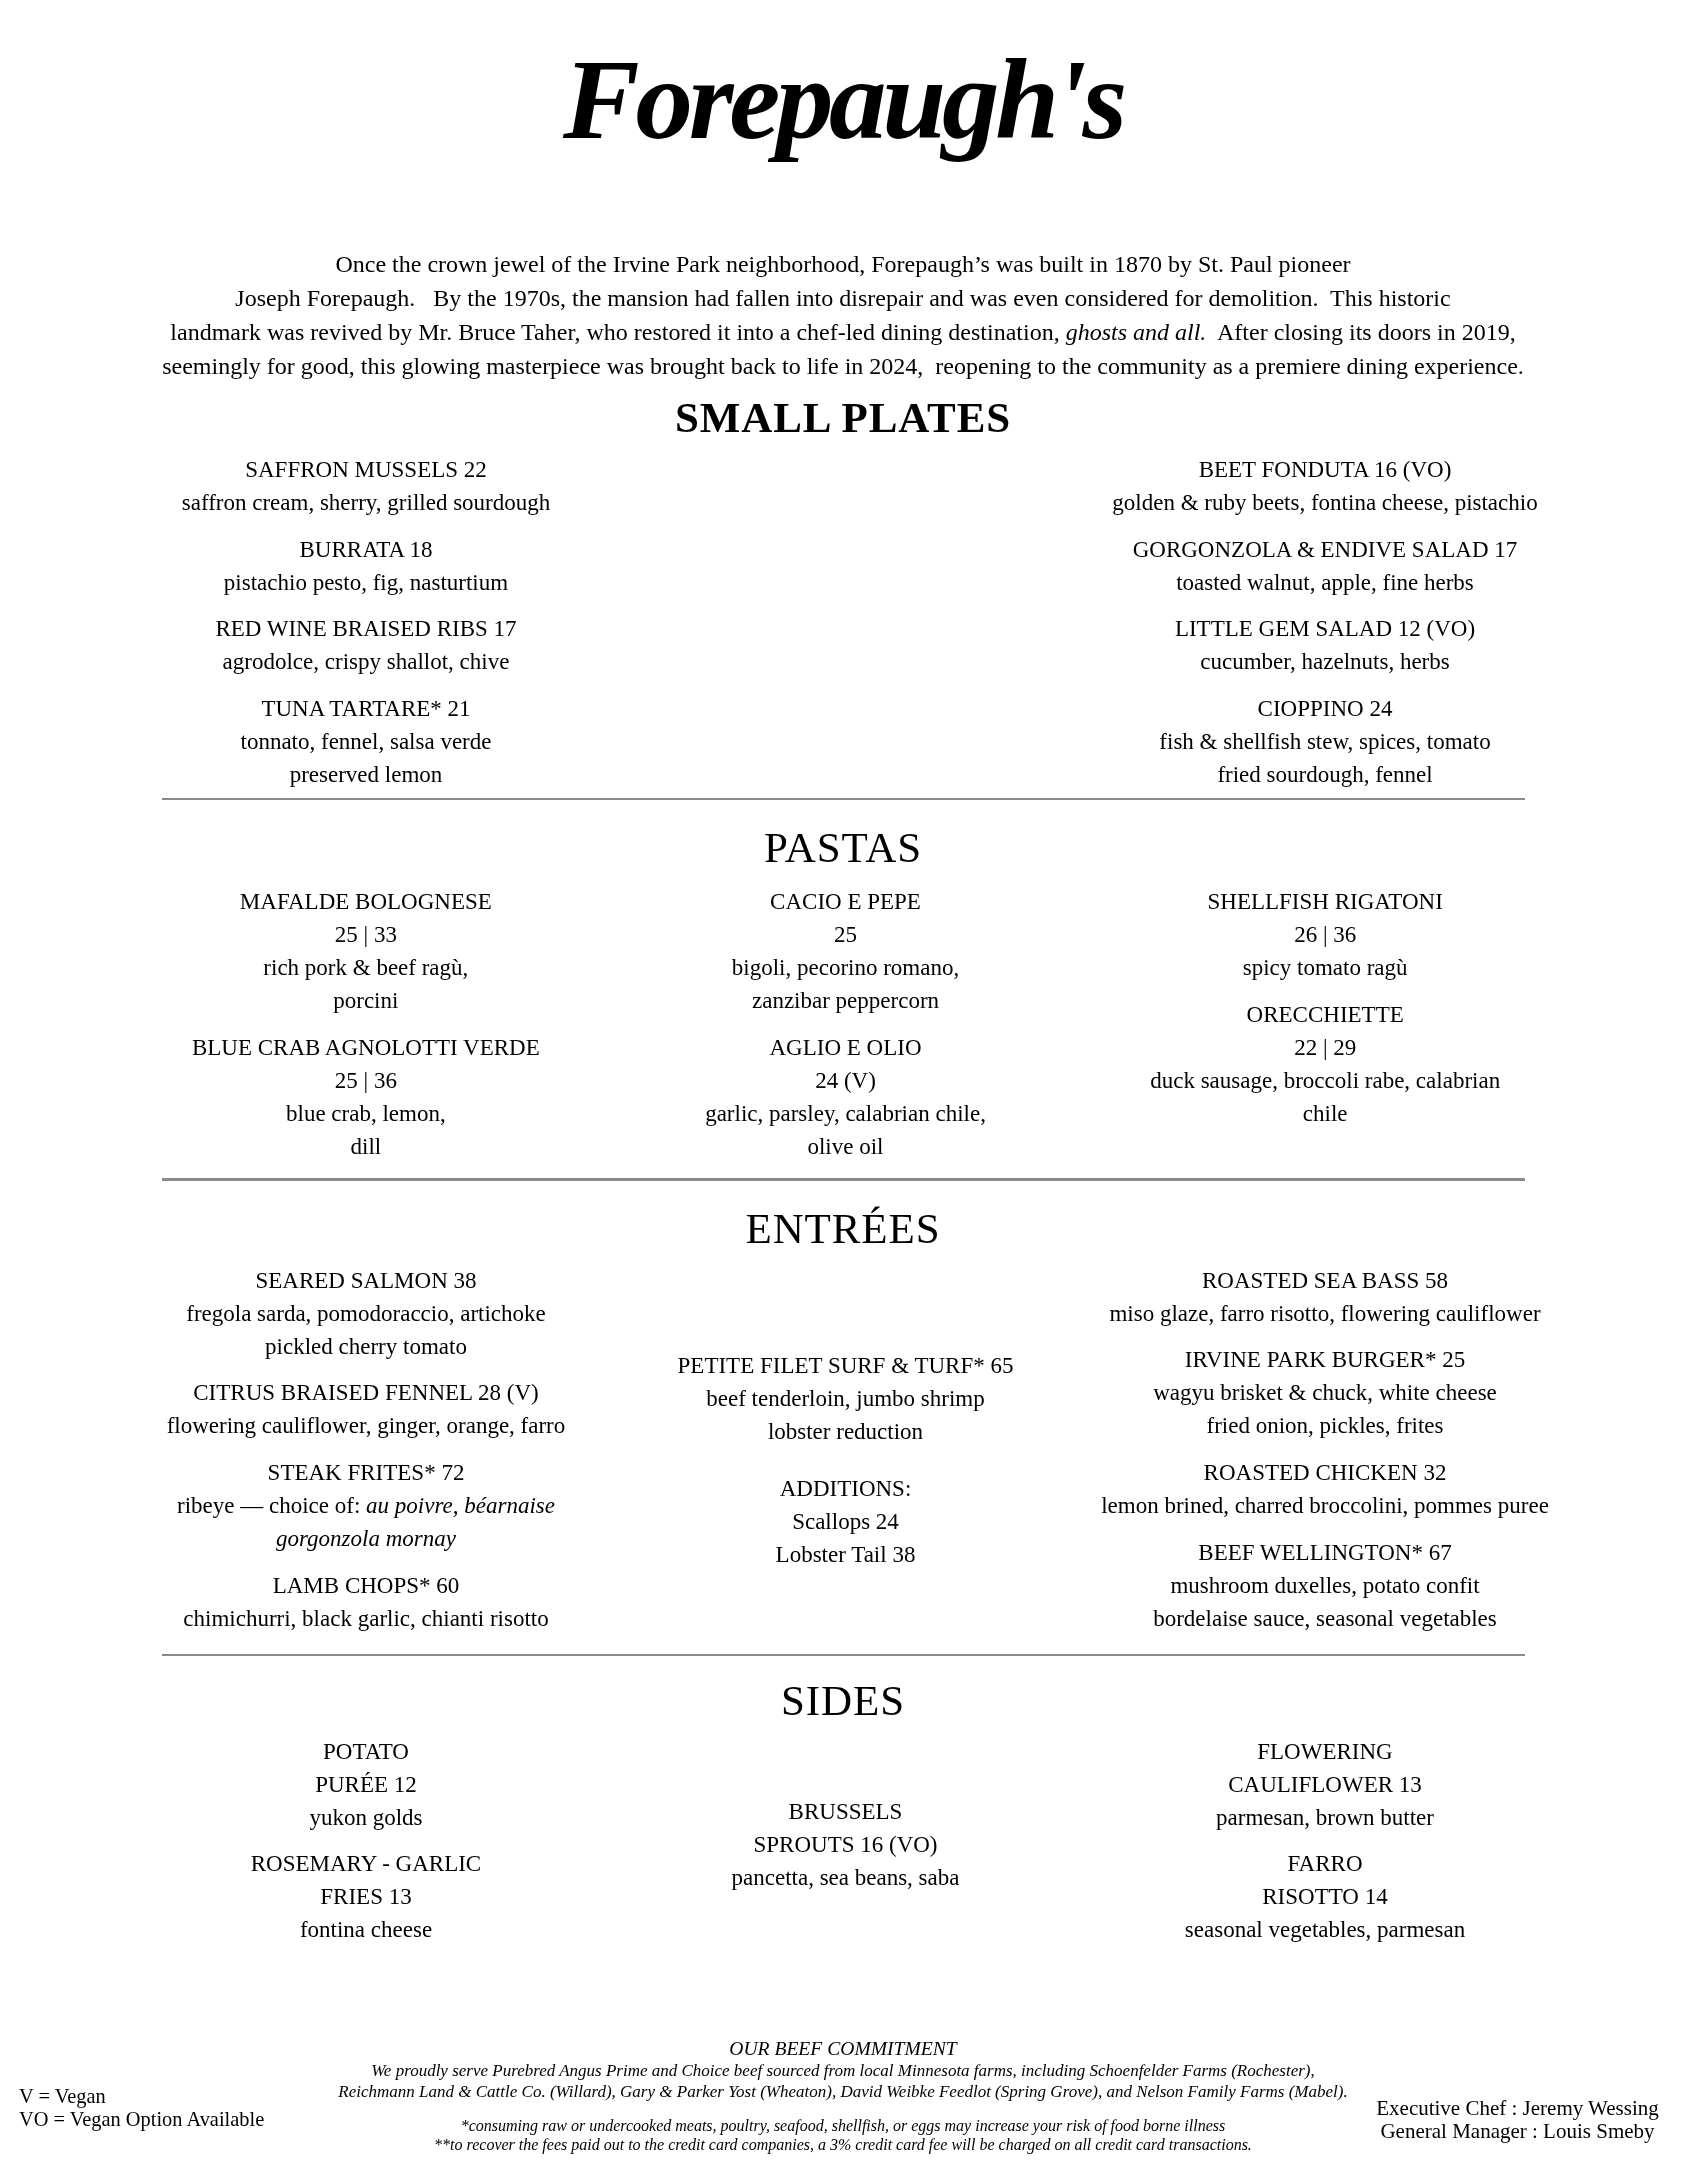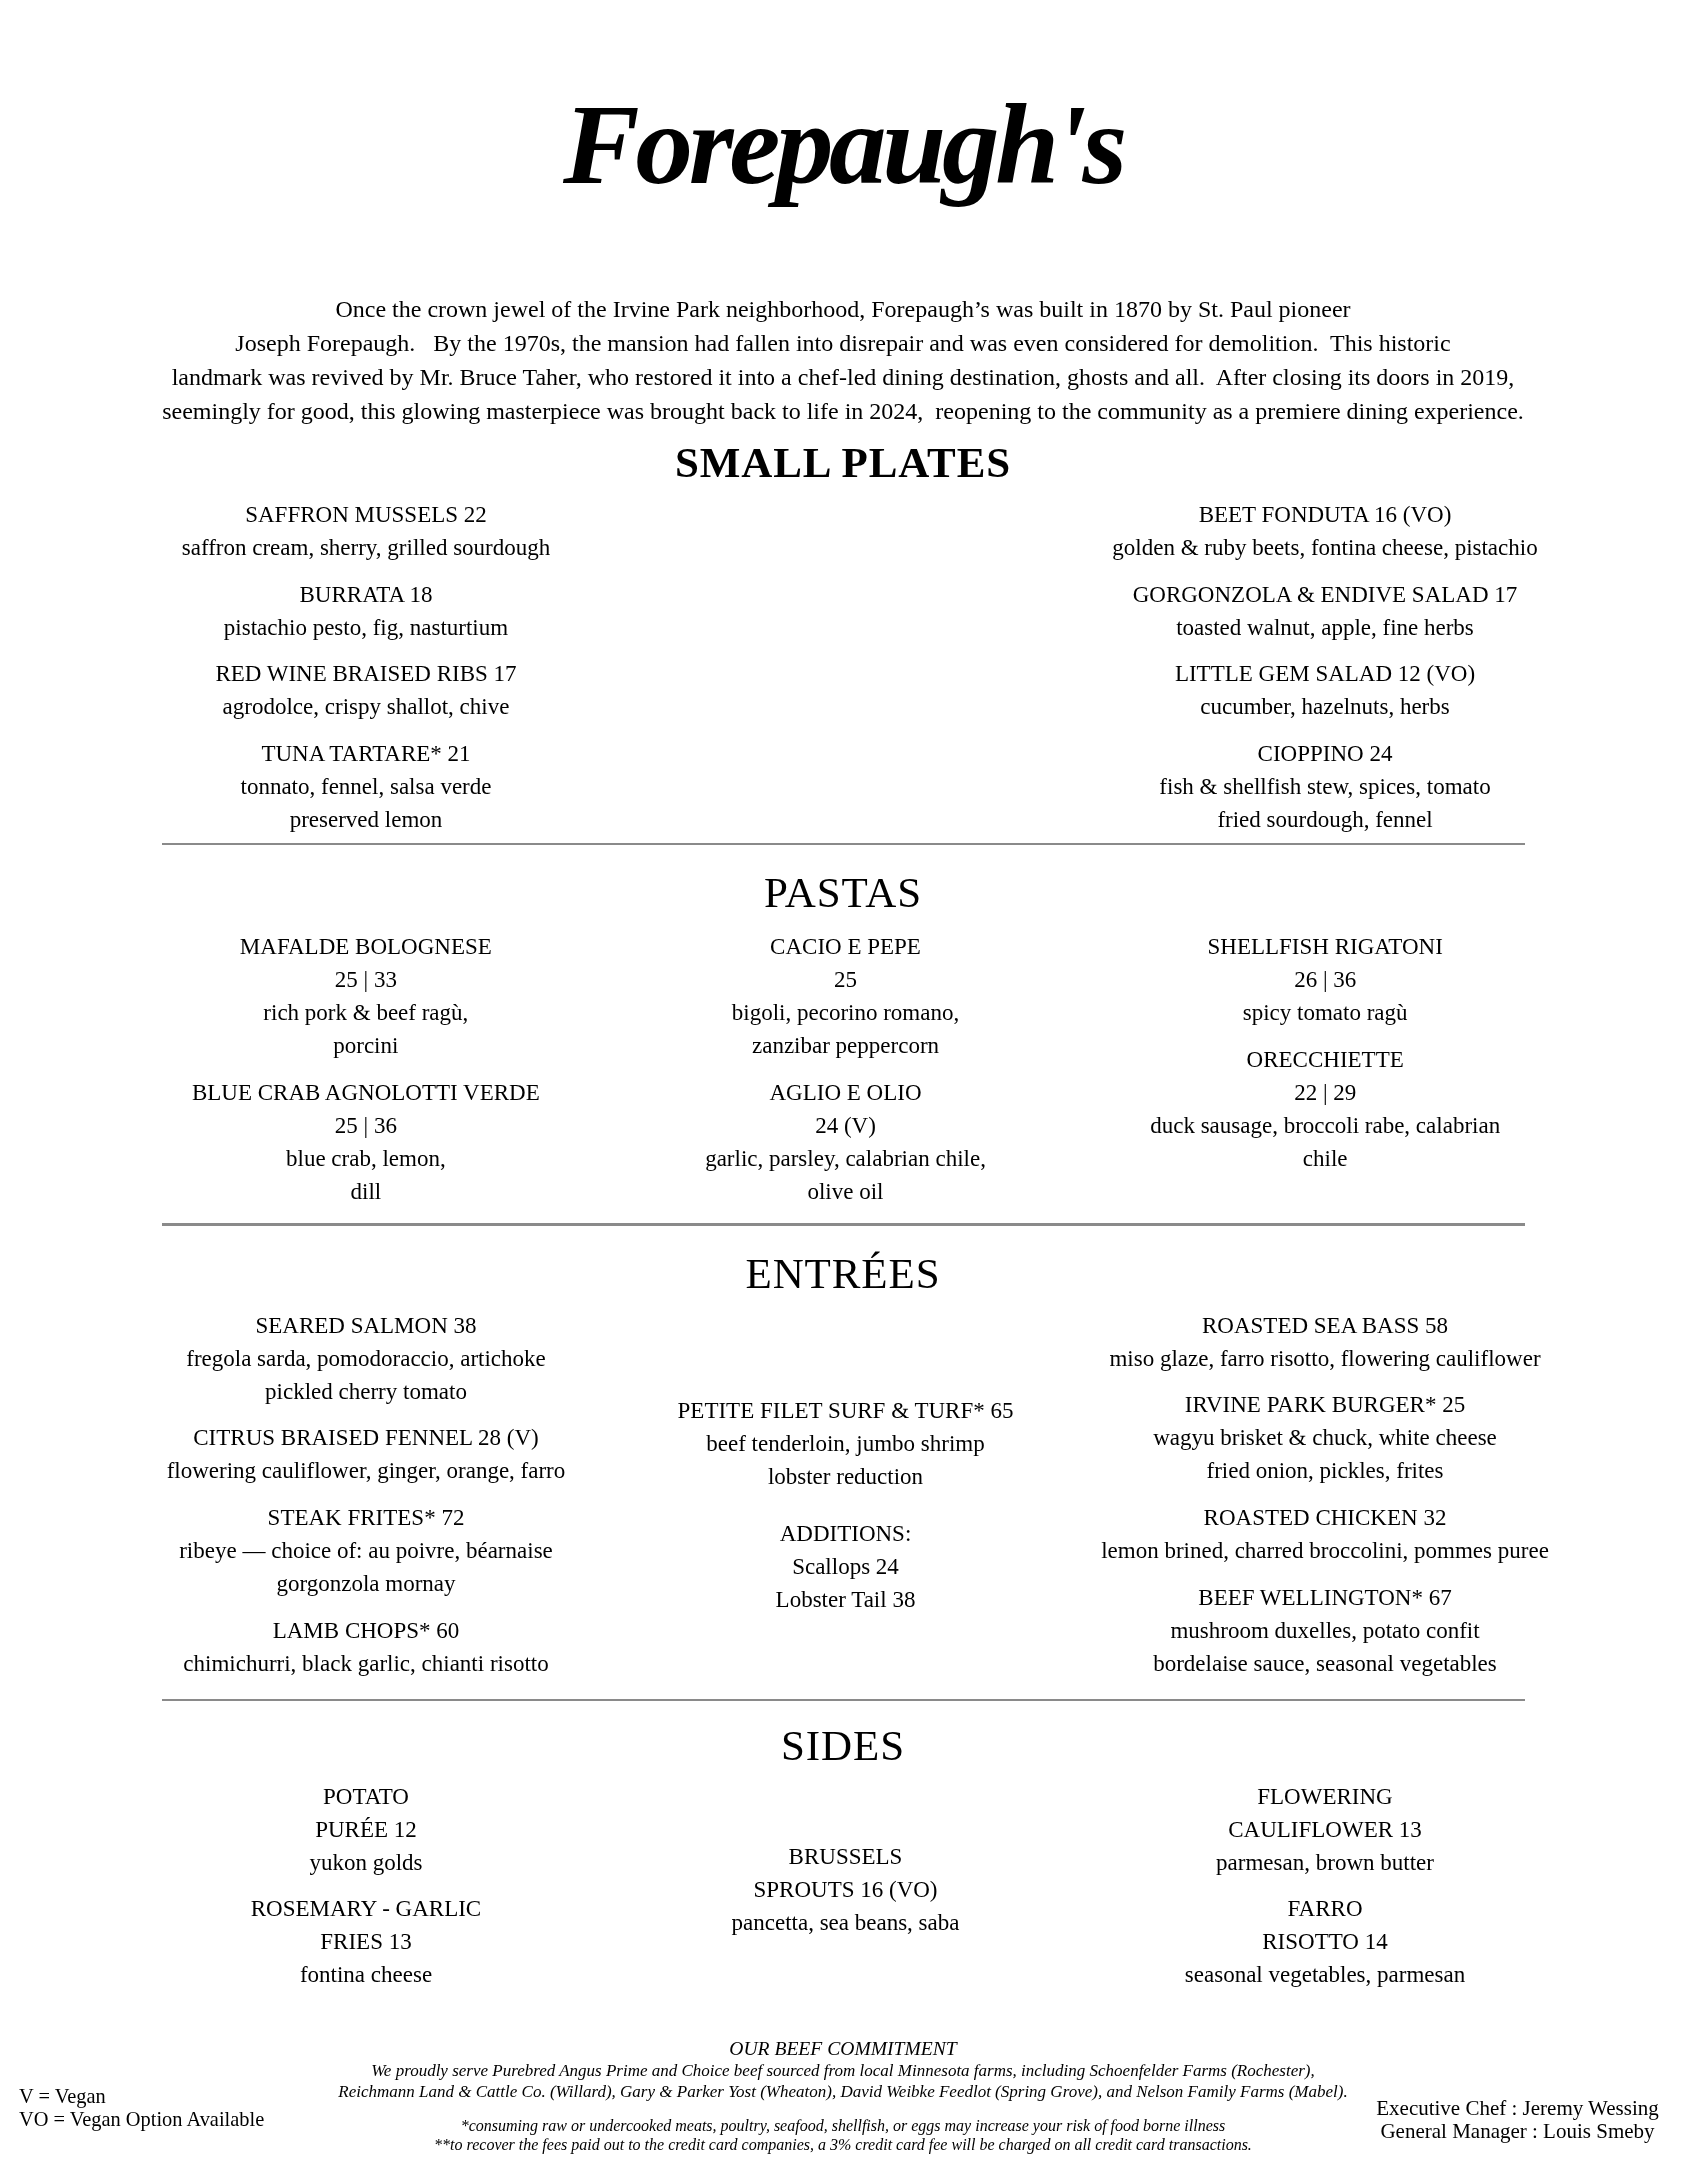--- a/index.html
+++ b/index.html
@@ -14,7 +14,7 @@
   .it{text-align:center;}
   
   .logo{
-    padding-top:73px;text-align:center;
+    padding-top:28px;text-align:center;
     font-size:115px;line-height:1.25;
     font-style:italic;font-weight:bold;letter-spacing:-4.3px;
   }

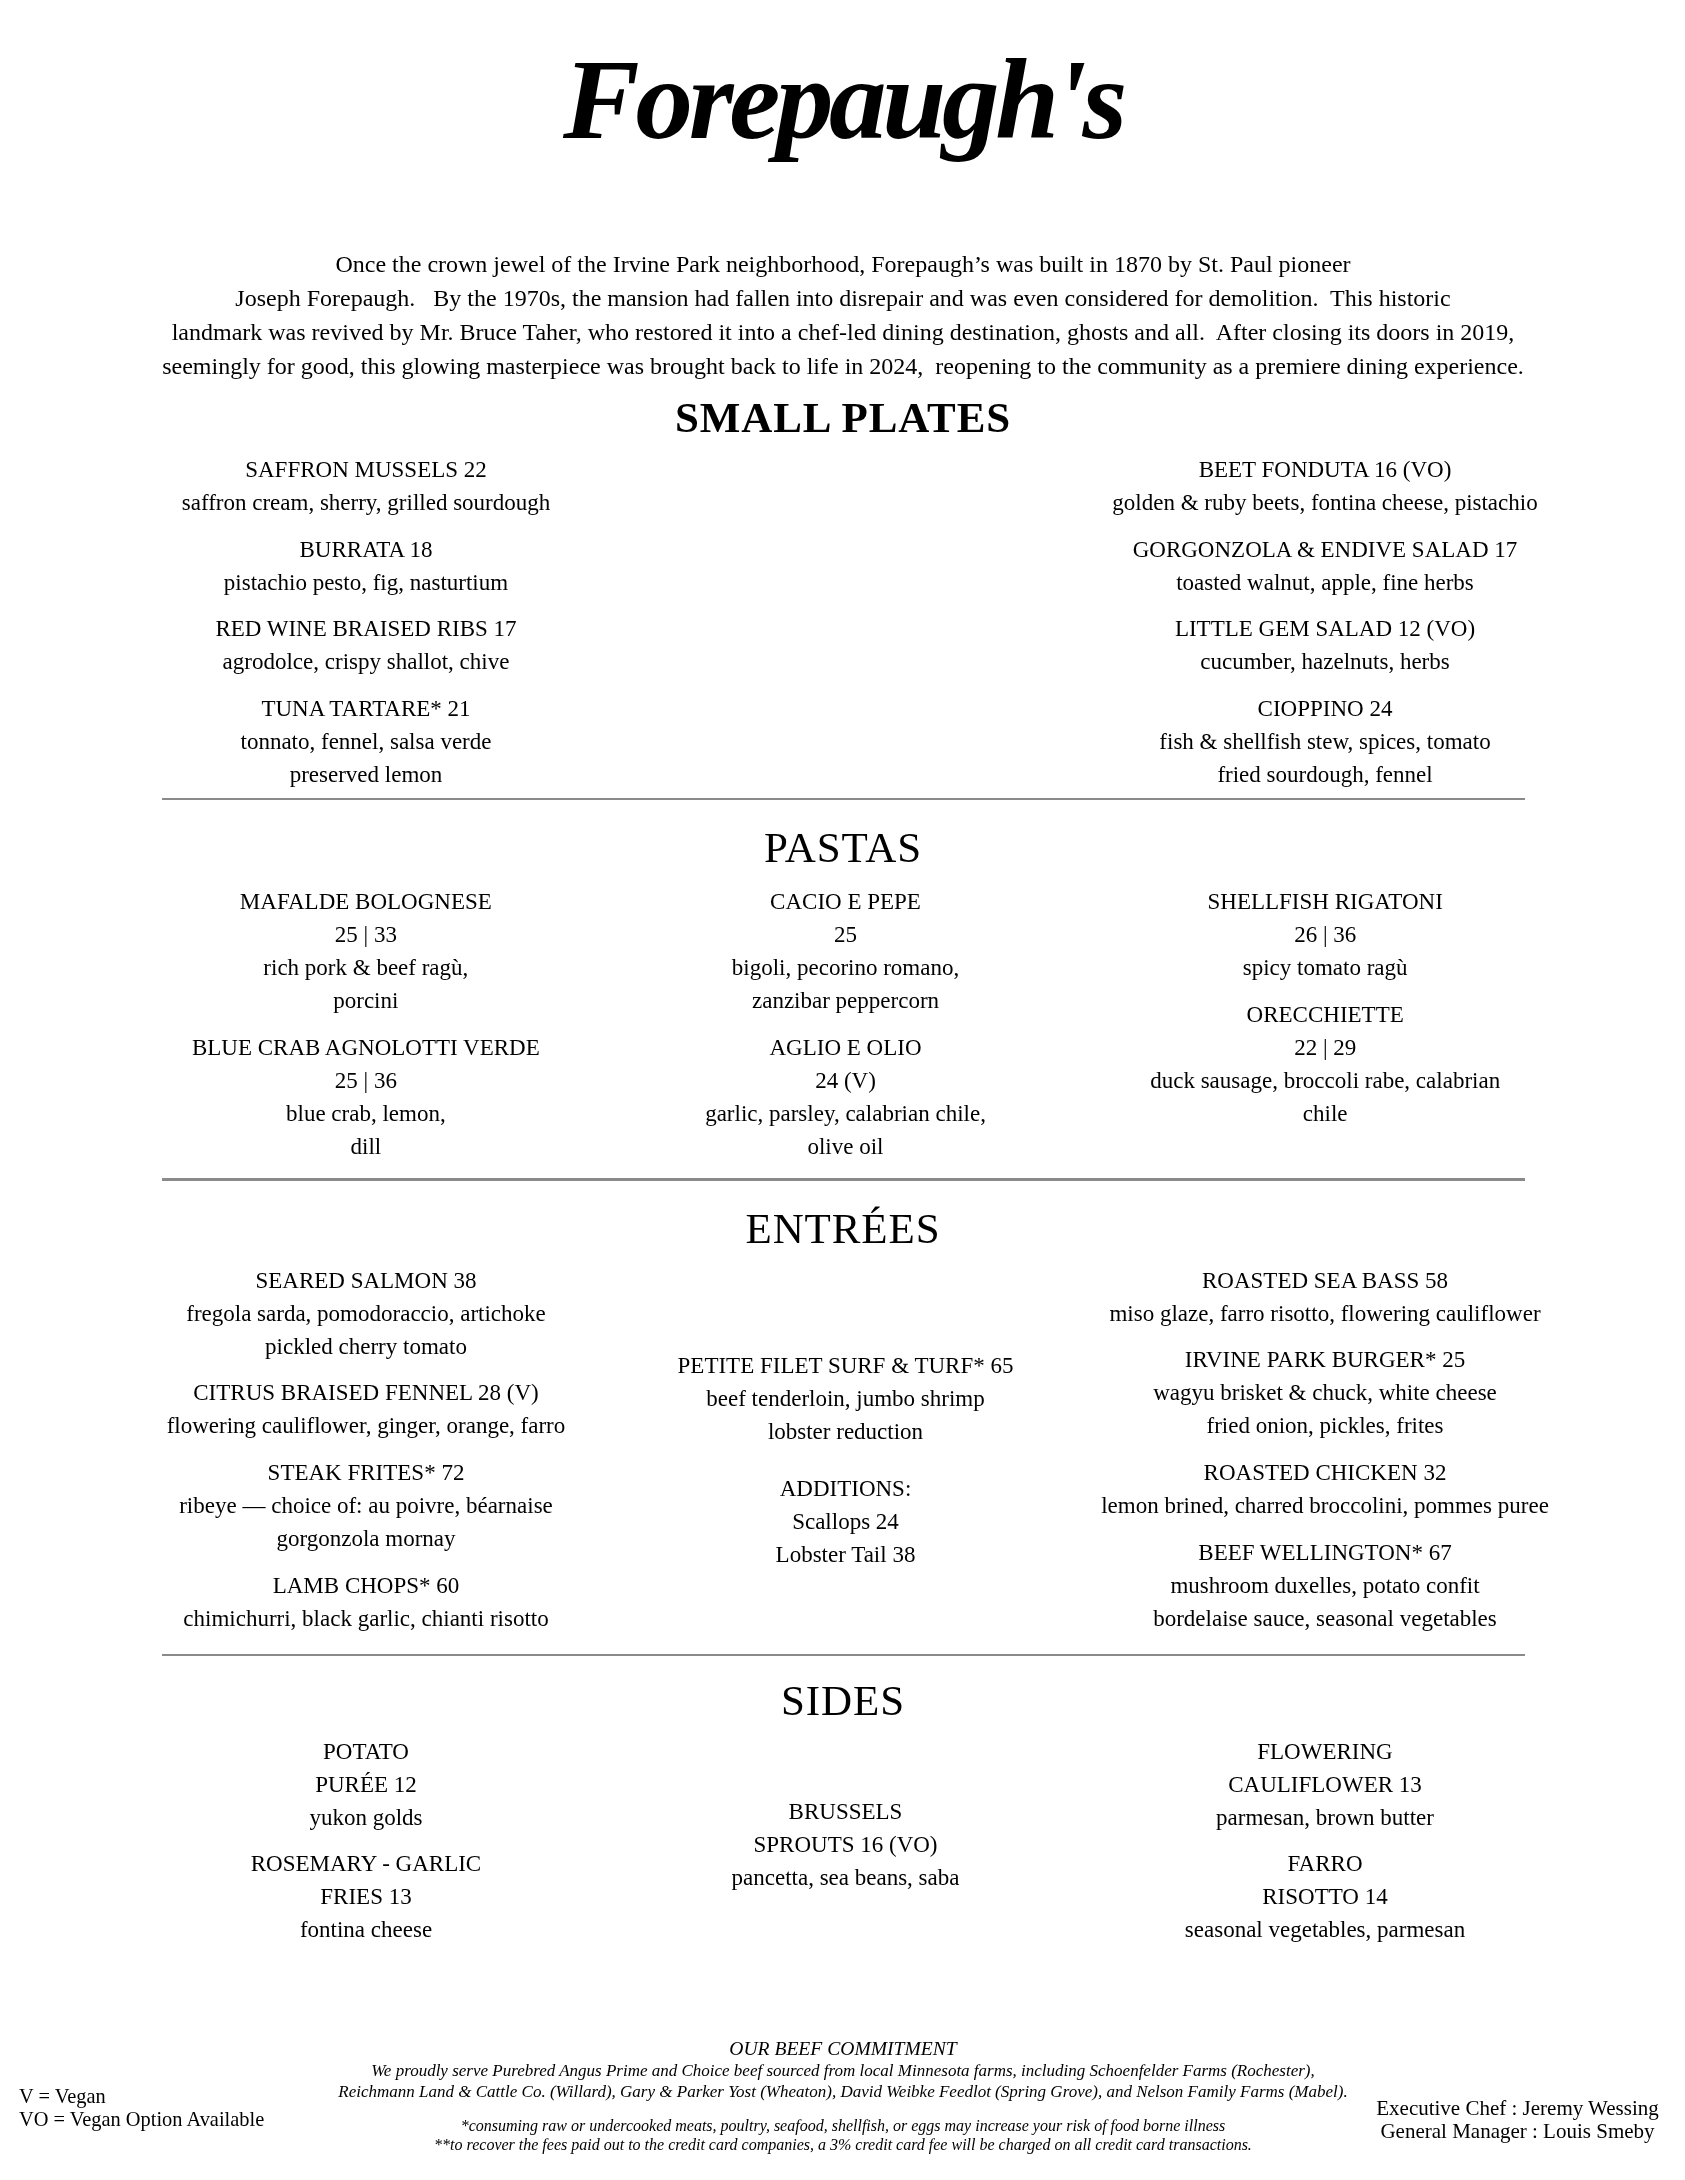--- a/index.html
+++ b/index.html
@@ -11,7 +11,7 @@
     font-size:23px;line-height:33px;
     overflow:hidden;
   }
-  .it{text-align:center;}
+  .it{font-style:italic;text-align:center;}
   
   .logo{
     padding-top:28px;text-align:center;

